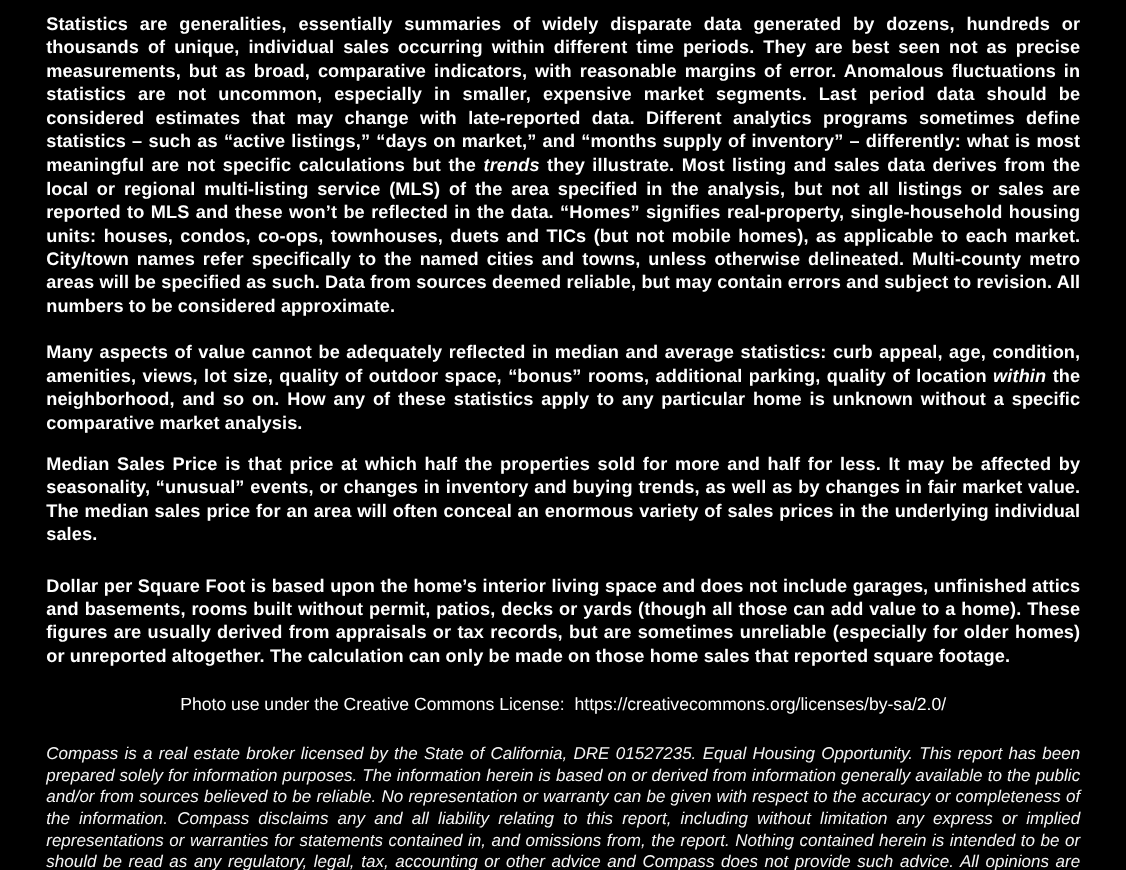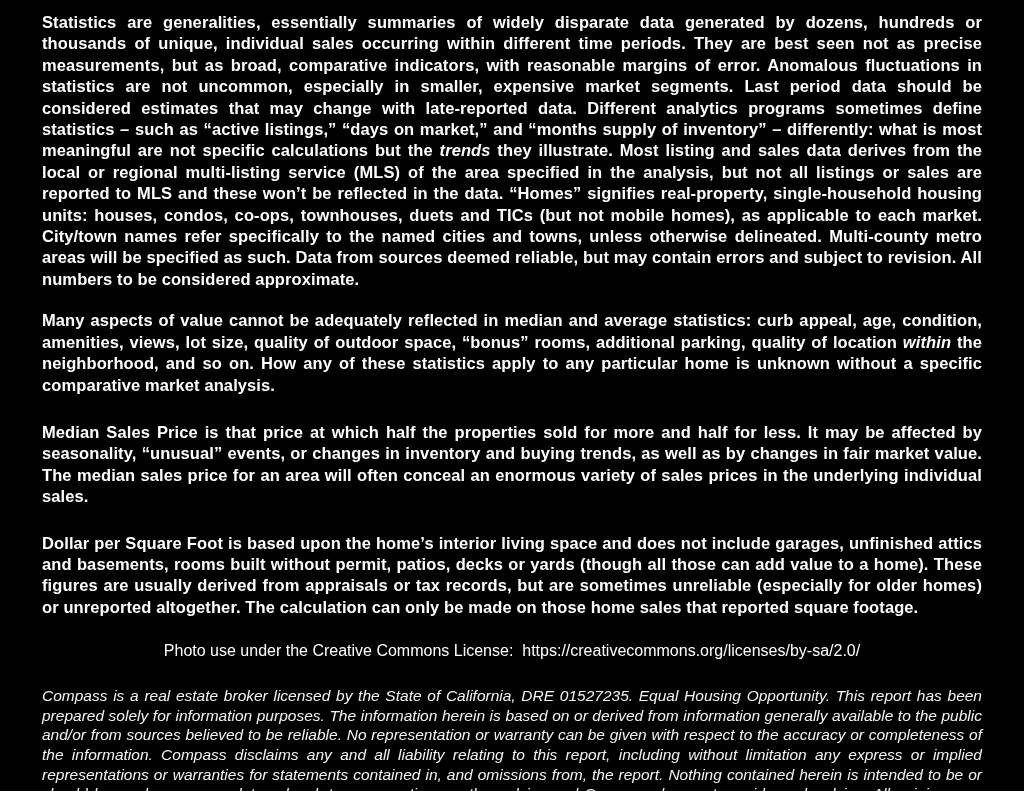--- a/index.html
+++ b/index.html
@@ -33,7 +33,7 @@
     letter-spacing: 0.1px;
   }
   .para.gap-large { margin-top: 20px; }
-  .para.gap-small { margin-top: 26px; }
+  .para.gap-small { margin-top: 16px; }
   .para.gap-xlarge { margin-top: 25px; }
   .photo-line {
     margin-top: 23px;

